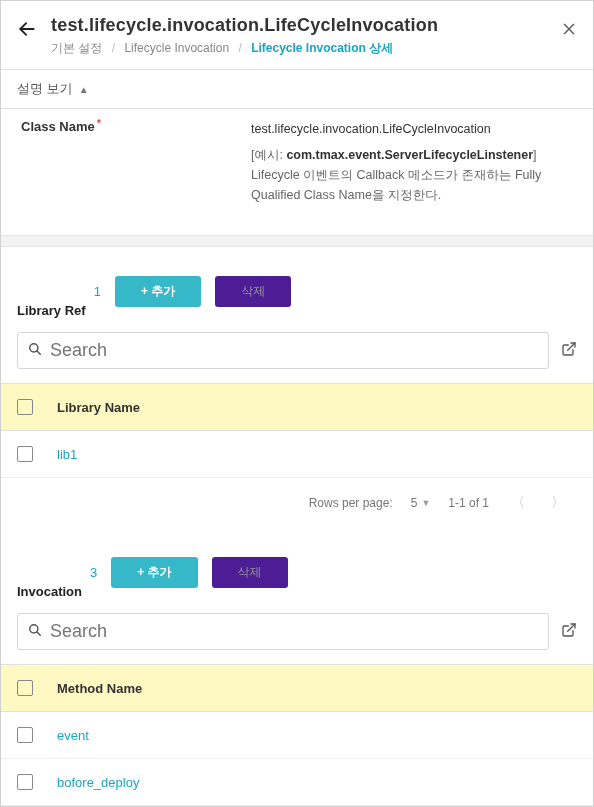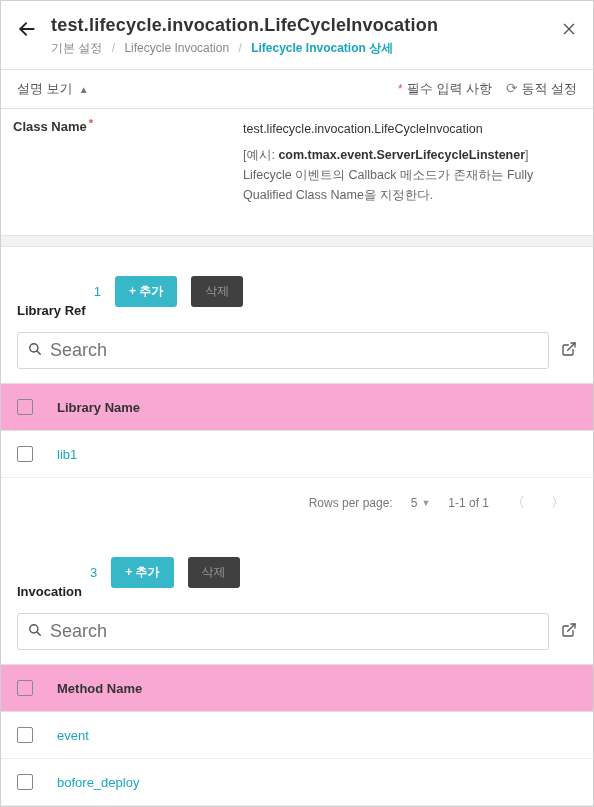--- a/index.html
+++ b/index.html
@@ -82,10 +82,6 @@
   <div class="subbar-left">
     <span>설명 보기</span>
     <span class="chev">▲</span>
-  </div>
-  <div class="subbar-right">
-    <span><span class="req-star">*</span><span>필수 입력 사항</span></span>
-    <span><span class="refresh-icon">⟳</span> <span>동적 설정</span></span>
   </div>
 </div>
 <div class="divider"></div>

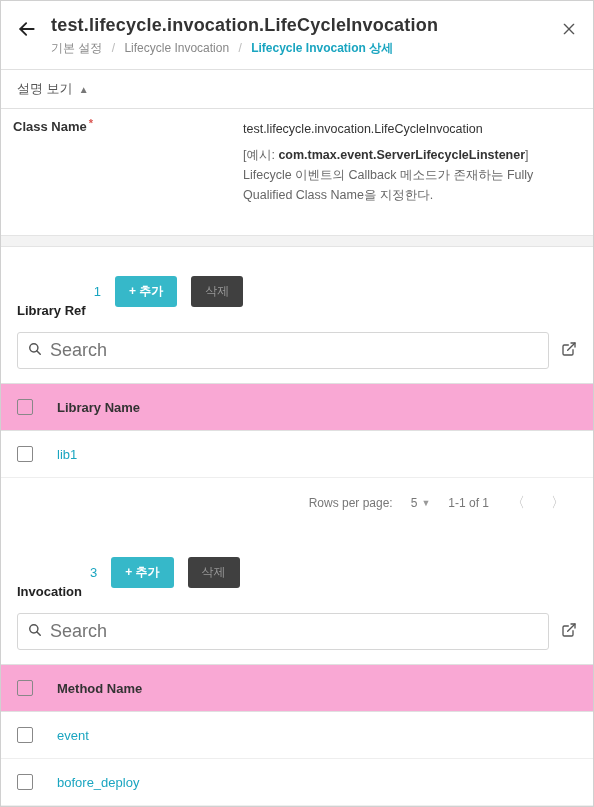--- a/index.html
+++ b/index.html
@@ -20,7 +20,7 @@
 .subbar-right { display: flex; align-items: center; gap: 14px; }
 .req-star { color: #d9534f; margin-right: 4px; font-size: 12px; }
 .refresh-icon { color: #888; font-size: 14px; }
-.form-row { display: flex; padding: 10px 16px 30px 12px; justify-content: center; }
+.form-row { display: flex; padding: 10px 16px 30px 20px; justify-content: center; }
 .form-label { width: 230px; font-size: 13px; font-weight: 600; color: #333; position: relative; }
 .form-label .star { color: #d9534f; font-size: 11px; position: relative; top: -4px; margin-left: 2px; }
 .form-value { flex: 1; font-size: 12.5px; color: #444; line-height: 1.6; }

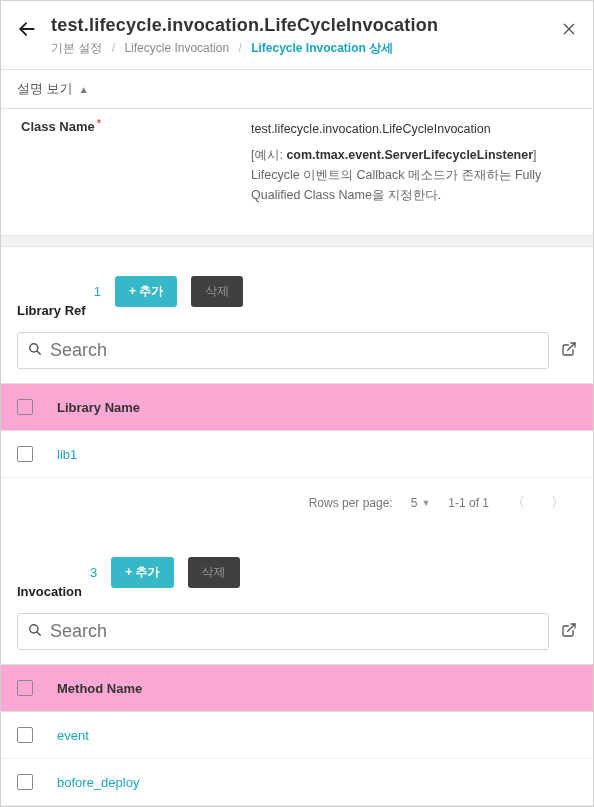--- a/index.html
+++ b/index.html
@@ -31,7 +31,7 @@
 .section-head { display: flex; align-items: center; padding: 18px 16px 14px 16px; font-size: 13px; }
 .section-title { font-weight: 700; color: #222; margin-top: 38px; }
 .section-count { color: #1aa5c0; margin-left: 8px; }
-.btn { border: none; border-radius: 3px; padding: 7px 14px; font-size: 12px; cursor: pointer; margin-left: 14px; }
+.btn { border: none; border-radius: 3px; padding: 7px 26px; font-size: 12px; cursor: pointer; margin-left: 14px; }
 .btn-add { background: #36b8c9; color: #fff; font-weight: 600; }
 .btn-del { background: #404040; color: #999; }
 .search-row { display: flex; align-items: center; padding: 0 16px 14px 16px; gap: 12px; }

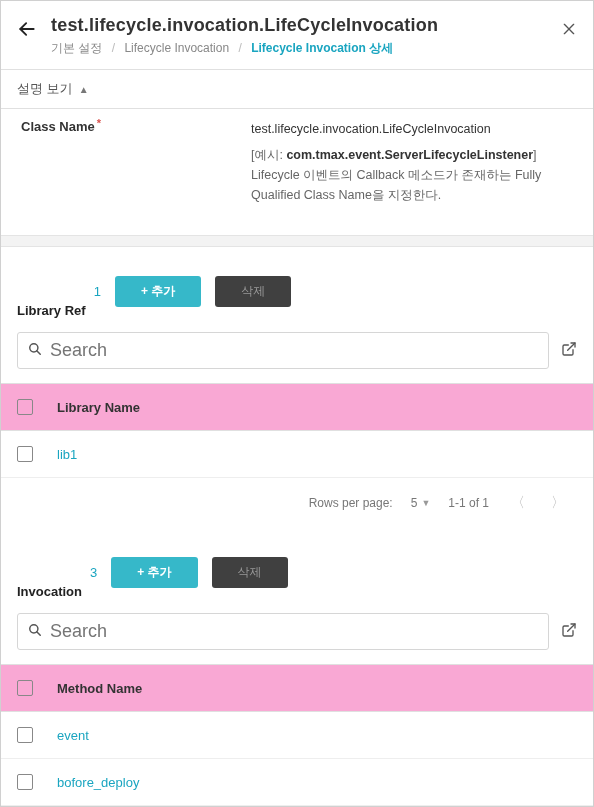--- a/index.html
+++ b/index.html
@@ -33,7 +33,7 @@
 .section-count { color: #1aa5c0; margin-left: 8px; }
 .btn { border: none; border-radius: 3px; padding: 7px 26px; font-size: 12px; cursor: pointer; margin-left: 14px; }
 .btn-add { background: #36b8c9; color: #fff; font-weight: 600; }
-.btn-del { background: #404040; color: #999; }
+.btn-del { background: #4c1d95; color: #999; }
 .search-row { display: flex; align-items: center; padding: 0 16px 14px 16px; gap: 12px; }
 .search-box { flex: 1; display: flex; align-items: center; border: 1px solid #d6d6d6; border-radius: 3px; padding: 7px 10px; }
 .search-box .mag { color: #666; font-size: 14px; margin-right: 8px; }

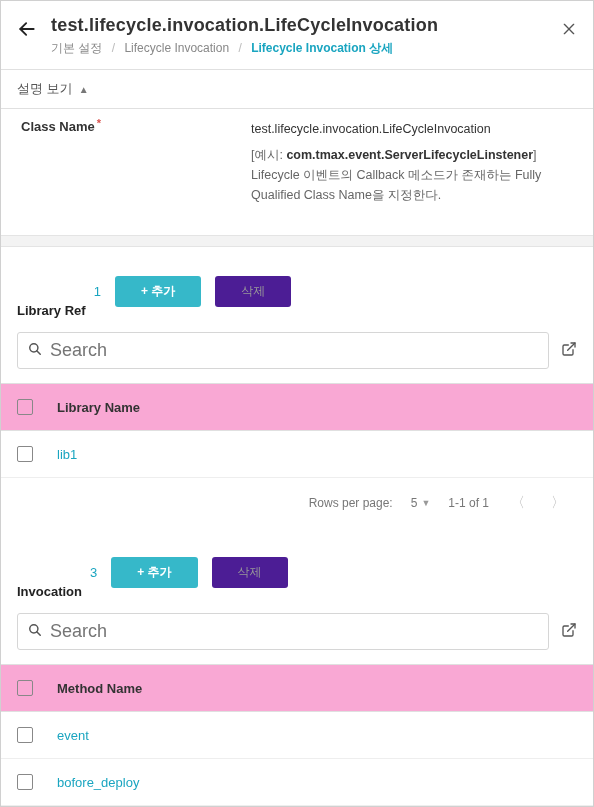--- a/index.html
+++ b/index.html
@@ -39,7 +39,7 @@
 .search-box .mag { color: #666; font-size: 14px; margin-right: 8px; }
 .search-box input { border: none; outline: none; font-size: 18px; flex: 1; color: #333; }
 .ext-icon { color: #666; font-size: 16px; cursor: pointer; }
-.table-head { display: flex; align-items: center; background: #f9a8d4; padding: 15px 16px; border-top: 1px solid #e0e0e0; border-bottom: 1px solid #e0e0e0; }
+.table-head { display: flex; align-items: center; background: #fef9c3; padding: 15px 16px; border-top: 1px solid #e0e0e0; border-bottom: 1px solid #e0e0e0; }
 .checkbox { width: 16px; height: 16px; border: 1.5px solid #888; border-radius: 2px; cursor: pointer; }
 .col-name { font-size: 13px; font-weight: 700; color: #333; margin-left: 24px; }
 .table-row { display: flex; align-items: center; padding: 15px 16px; border-bottom: 1px solid #eee; }

